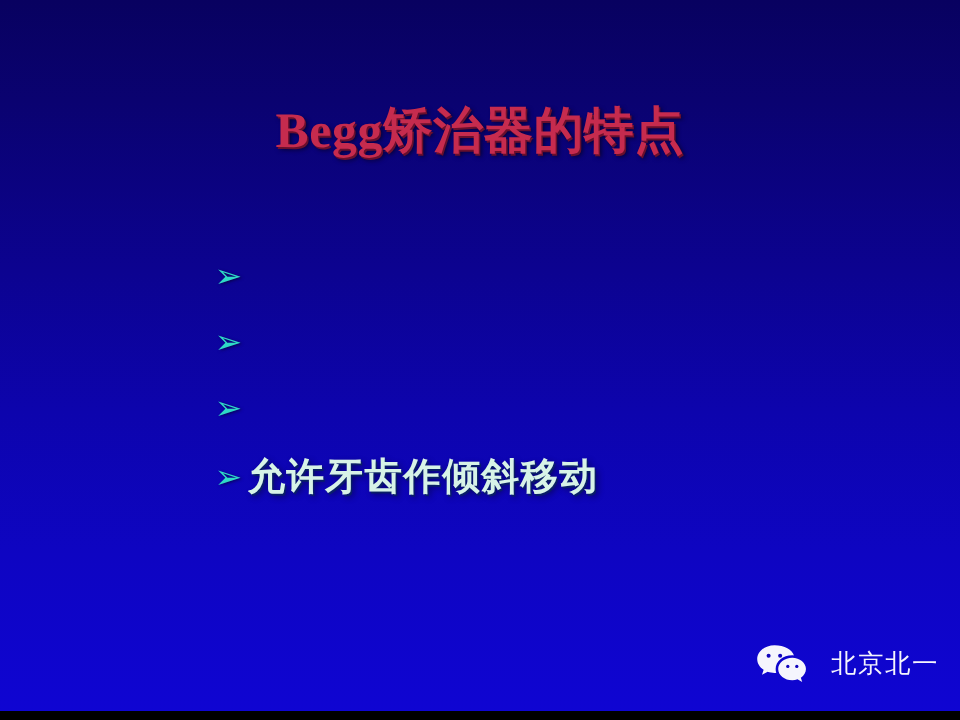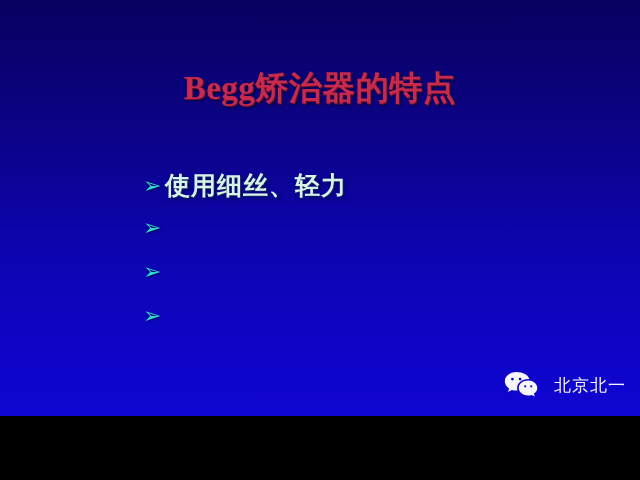--- a/index.html
+++ b/index.html
@@ -12,7 +12,7 @@
   #slide {
     position: relative;
     width: 640px;
-    height: 416px;
+    height: 474px;
     overflow: hidden;
     
     background: linear-gradient(to bottom,

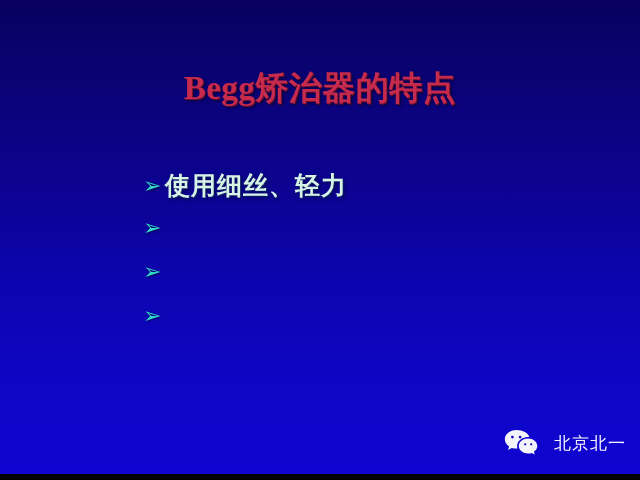--- a/index.html
+++ b/index.html
@@ -130,7 +130,6 @@
 
     <li class="bullet-item">
       <span class="bullet-marker">➢</span>
-      <span class="bullet-text">使用细丝、轻力</span>
     </li>
 
     <li class="bullet-item">

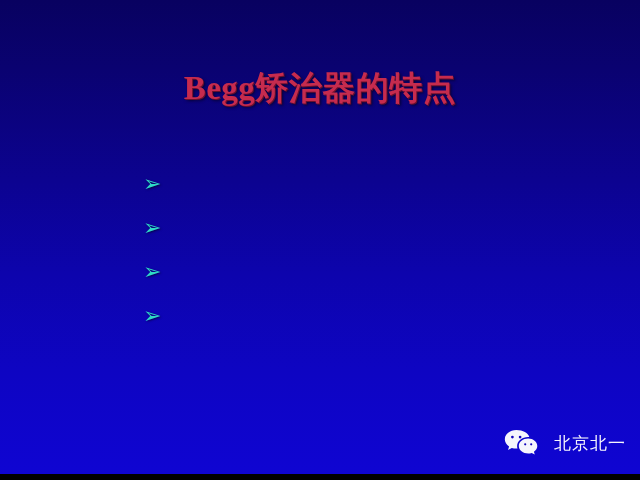--- a/index.html
+++ b/index.html
@@ -142,6 +142,7 @@
 
     <li class="bullet-item">
       <span class="bullet-marker">➢</span>
+      <span class="bullet-text">允许牙齿作倾斜移动</span>
     </li>
 
   </ul>

